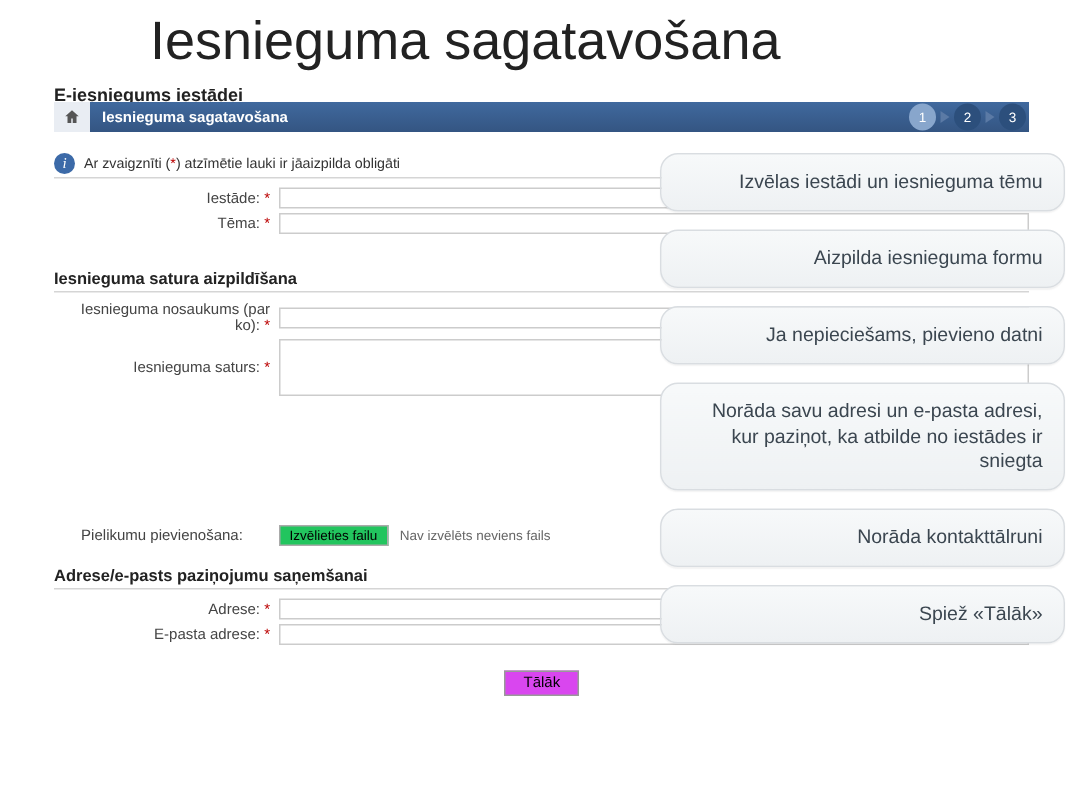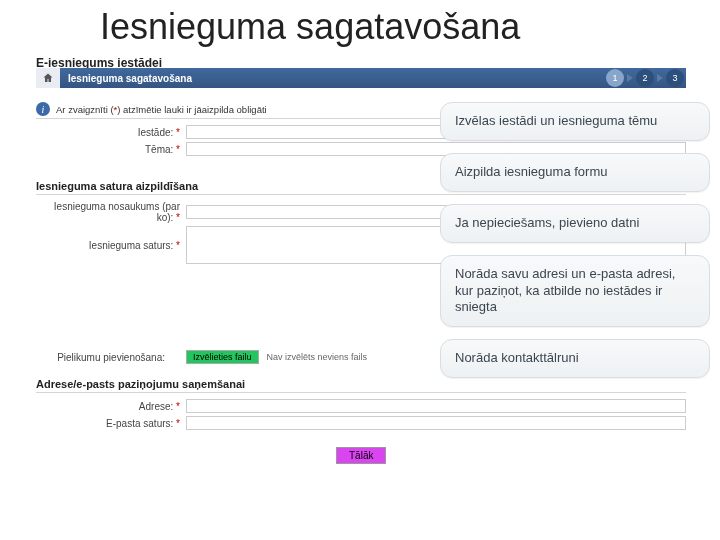--- a/index.html
+++ b/index.html
@@ -43,7 +43,7 @@
 
   
   .callouts { position:absolute; right: 10px; top: 102px; width: 270px; display:flex; flex-direction:column; gap: 12px; }
-  .callout { background: linear-gradient(#f7f9fa,#eef1f3); border:1px solid #d9dde1; border-radius: 12px; padding: 10px 14px; font-size: 13px; color:#3b4650; text-align:left; line-height:1.3; box-shadow: 0 1px 1px rgba(0,0,0,.05); }
+  .callout { background: linear-gradient(#f7f9fa,#eef1f3); border:1px solid #d9dde1; border-radius: 12px; padding: 10px 14px; font-size: 13px; color:#3b4650; text-align:right; line-height:1.3; box-shadow: 0 1px 1px rgba(0,0,0,.05); }
 </style>
 </head>
 <body>

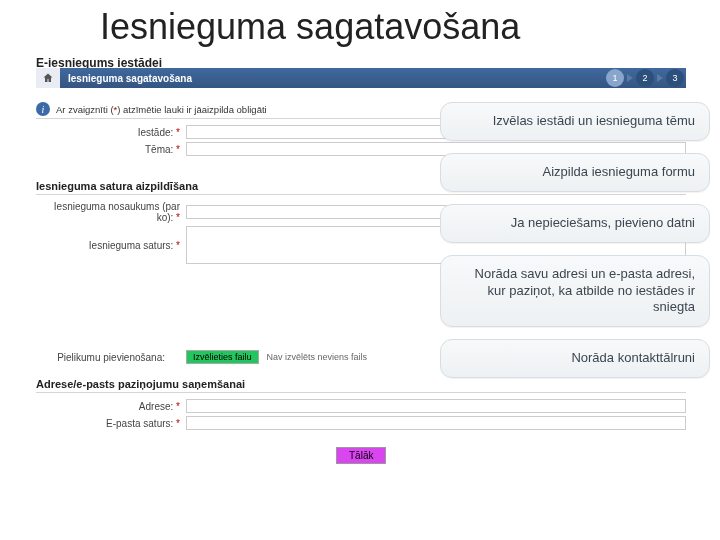--- a/index.html
+++ b/index.html
@@ -33,7 +33,7 @@
   .req::after { content:" *"; color:#b00; }
 
   .att-row { display:flex; align-items:center; font-size:10px; color:#444; margin-top: 86px; }
-  .att-row .flabel { width:150px; text-align:right; padding-right:21px; }
+  .att-row .flabel { width:150px; text-align:center; padding-right:6px; }
   .file-btn { border:1px solid #aaa; background:#22c55e; padding:1px 6px; font-size:9px; }
   .file-text { margin-left:8px; color:#666; font-size:9px; }
 

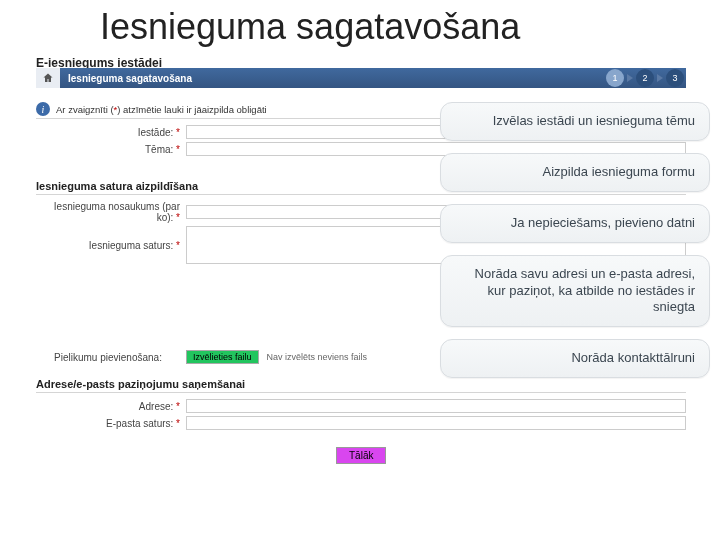--- a/index.html
+++ b/index.html
@@ -124,6 +124,7 @@
     <div class="callout">Ja nepieciešams, pievieno datni</div>
     <div class="callout">Norāda savu adresi un e-pasta adresi, kur paziņot, ka atbilde no iestādes ir sniegta</div>
     <div class="callout">Norāda kontakttālruni</div>
+    <div class="callout">Spiež «Tālāk»</div>
   </div>
 
 </div>

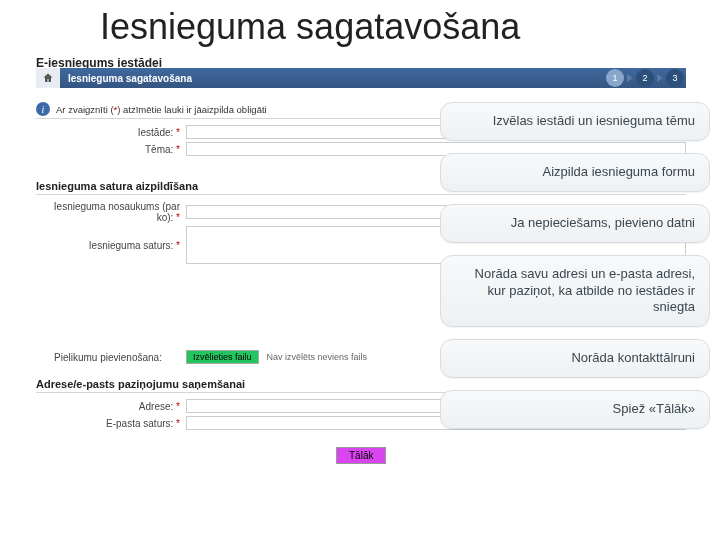--- a/index.html
+++ b/index.html
@@ -111,7 +111,7 @@
         <div class="fval"></div>
       </div>
     <div class="frow">
-        <div class="flabel req">E-pasta saturs:</div>
+        <div class="flabel req">E-pasta adrese:</div>
         <div class="fval"></div>
       </div>
 

